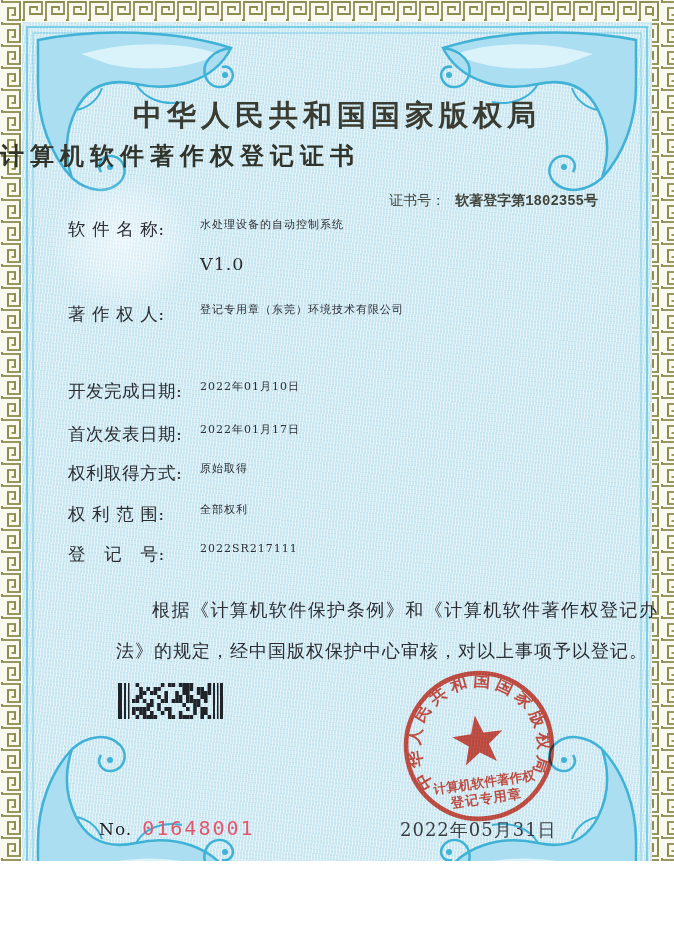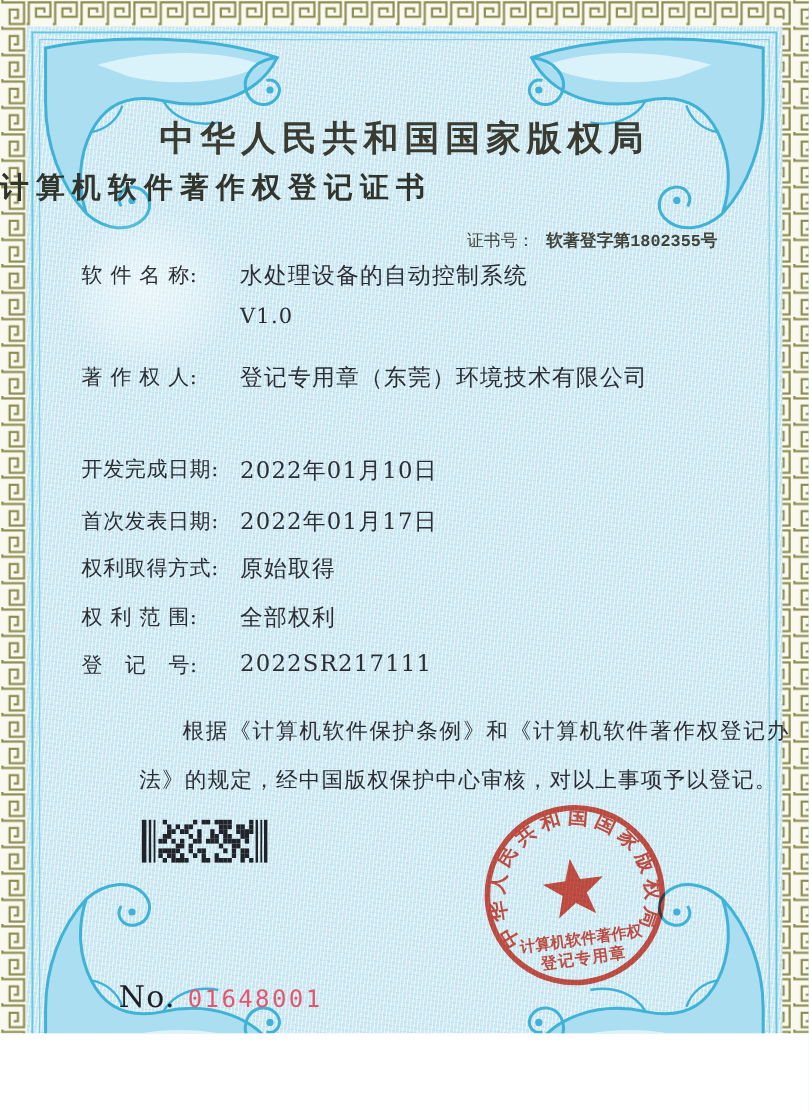--- a/index.html
+++ b/index.html
@@ -25,7 +25,7 @@
 
   .row{position:absolute;left:68px;display:flex;z-index:3;}
   .lbl{flex:0 0 auto;width:132px;font-size:17.5px;color:#2c2e34;white-space:pre;letter-spacing:.5px;}
-  .val{font-size:19px;color:#2c2e34;letter-spacing:1px;}
+  .val{font-size:11px;color:#2c2e34;letter-spacing:1px;}
   .f0{top:217px}.f1{top:302px}.f2{top:379px}.f3{top:422px}.f4{top:461px}.f5{top:502px}.f6{top:542px}
   .version{position:absolute;left:200px;top:254px;z-index:3;font-size:17.5px;color:#2c2e34;letter-spacing:1px;}
 

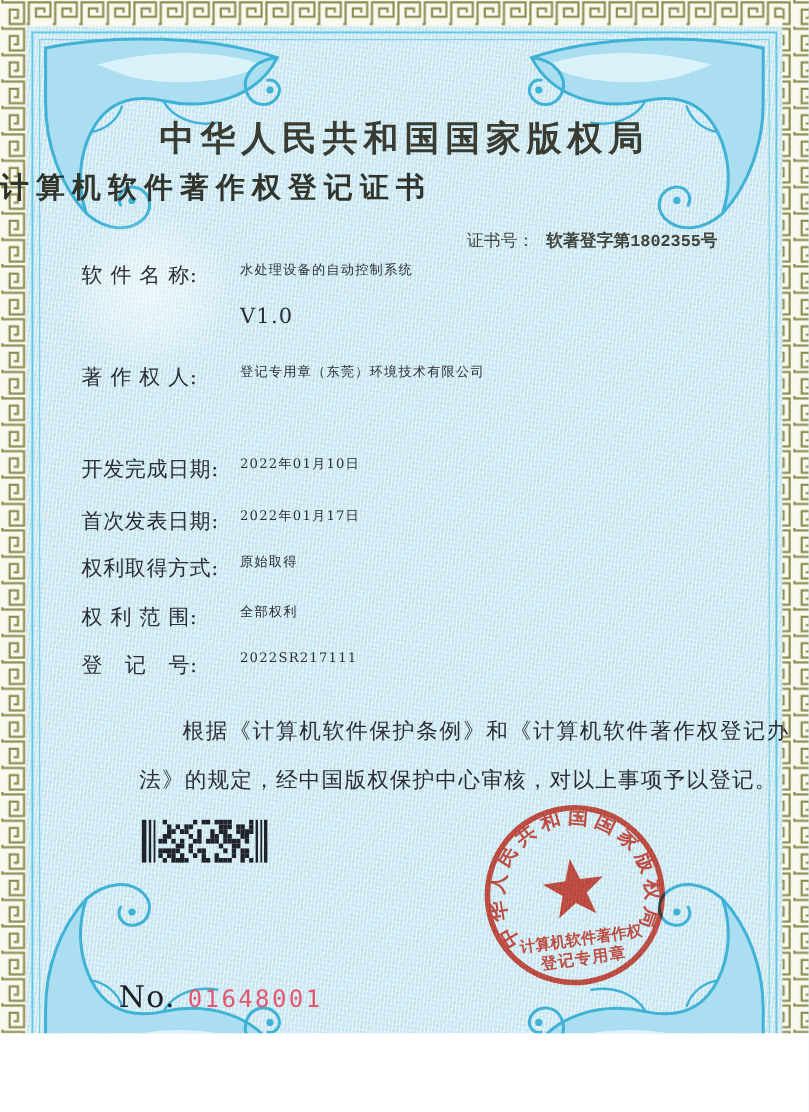--- a/index.html
+++ b/index.html
@@ -39,7 +39,7 @@
         transform:rotate(-8deg);opacity:.88;mix-blend-mode:multiply;}
 
   .serial{position:absolute;left:99px;top:816px;z-index:3;display:flex;align-items:baseline;}
-  .serial-prefix{font-size:25px;color:#1f2023;letter-spacing:1px;}
+  .serial-prefix{font-size:17px;color:#1f2023;letter-spacing:1px;}
   .serial-number{margin-left:10px;font-family:"DejaVu Sans Mono","Liberation Mono",monospace;
         font-size:20px;color:#e4566e;letter-spacing:2px;}
 </style>

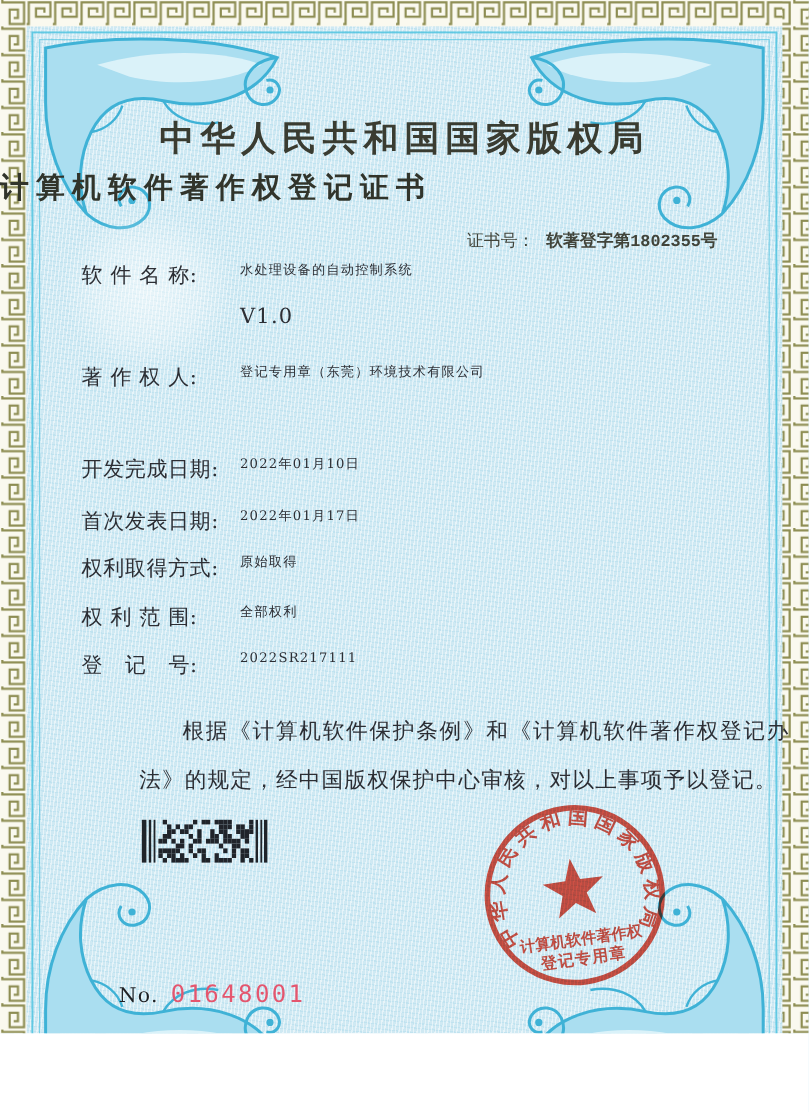--- a/index.html
+++ b/index.html
@@ -244,6 +244,7 @@
       </g>
     </svg>
 
+  <div class="issue-date">2022年05月31日</div>
 
   <svg class="seal" viewBox="0 0 156 156">
     <circle cx="78" cy="78" r="71" fill="none" stroke="#df3b2b" stroke-width="4.5"></circle>

